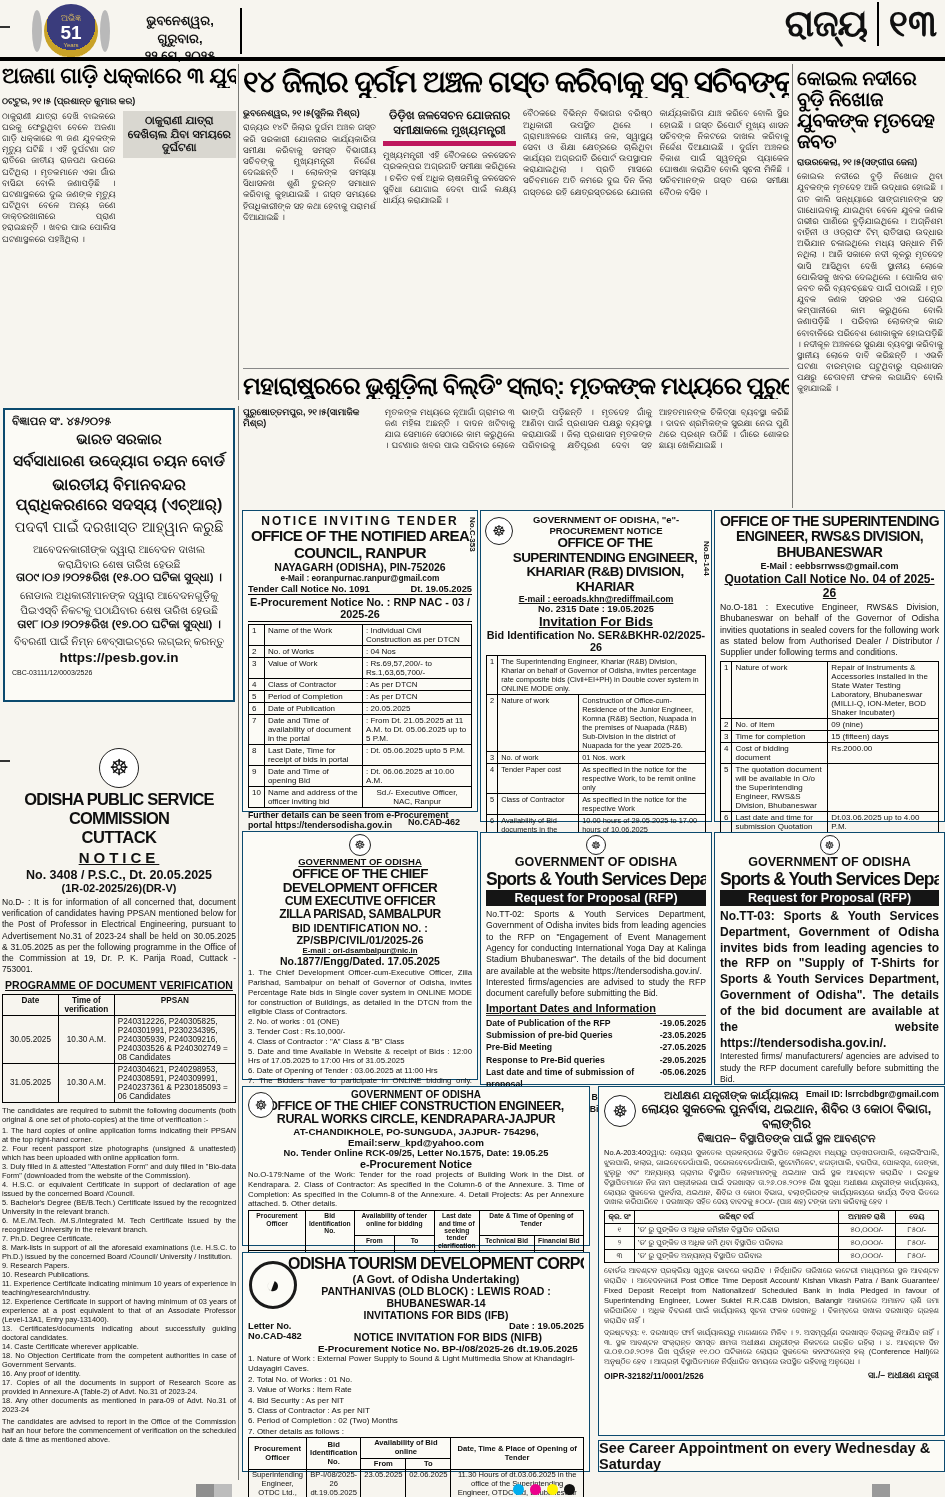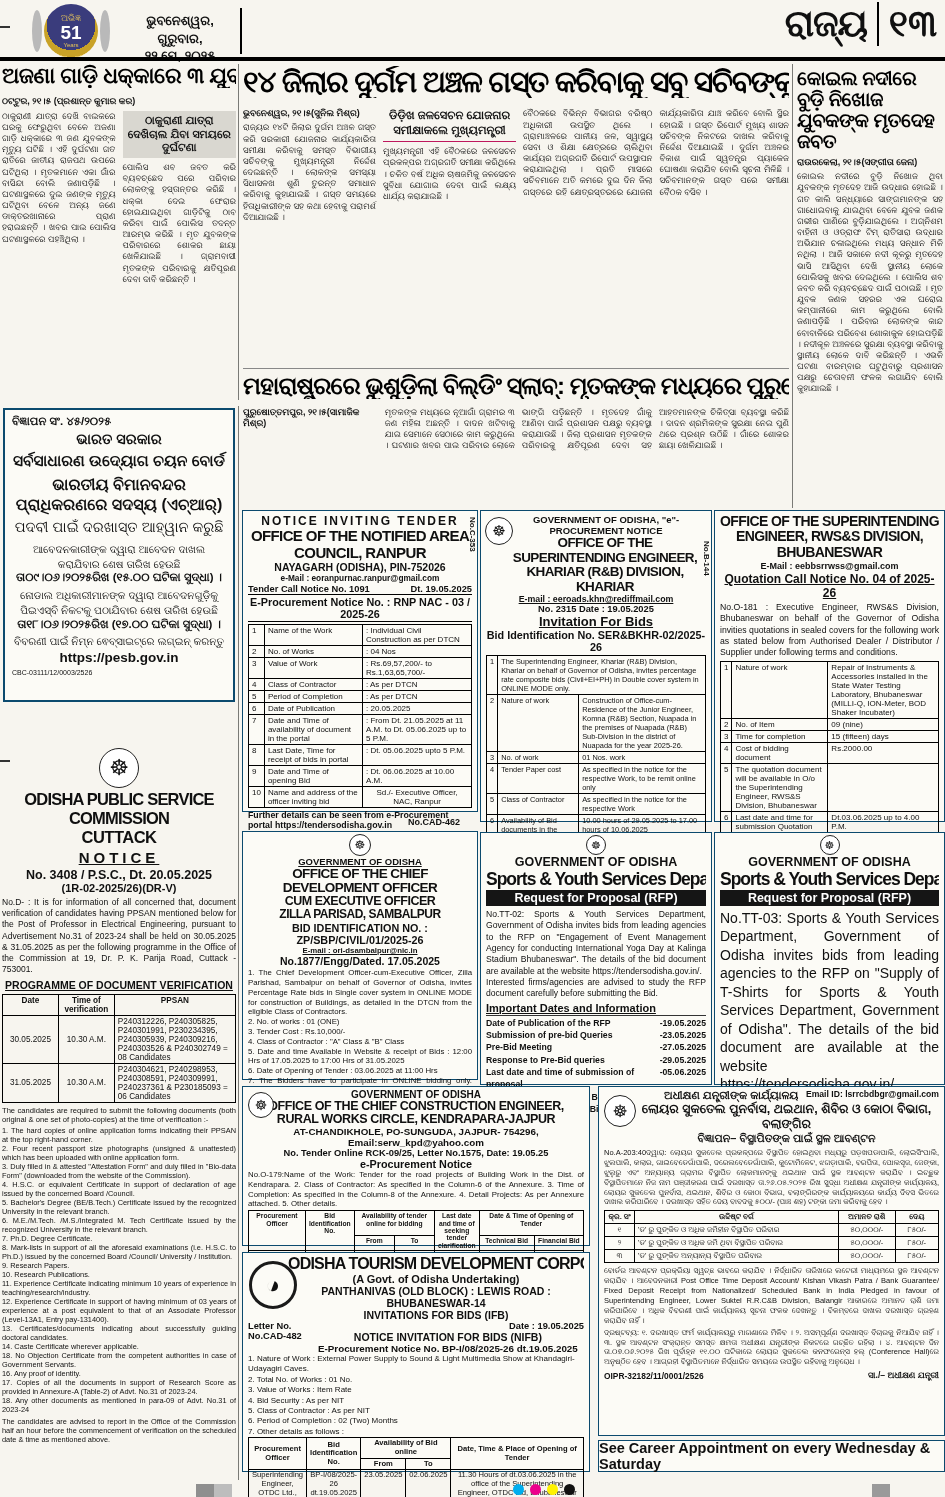--- a/index.html
+++ b/index.html
@@ -90,7 +90,7 @@
         <div class="body-txt" style="margin-top:3px;">ରାଜ୍ୟର ୧୪ଟି ଜିଲାର ଦୁର୍ଗମ ଅଞ୍ଚଳ ଗସ୍ତ କରି ସରକାରୀ ଯୋଜନାର କାର୍ଯ୍ୟକାରିତା ସମୀକ୍ଷା କରିବାକୁ ସମସ୍ତ ବିଭାଗୀୟ ସଚିବଙ୍କୁ ମୁଖ୍ୟମନ୍ତ୍ରୀ ନିର୍ଦ୍ଦେଶ ଦେଇଛନ୍ତି । ଲୋକଙ୍କ ସମସ୍ୟା ସିଧାସଳଖ ଶୁଣି ତୁରନ୍ତ ସମାଧାନ କରିବାକୁ କୁହାଯାଇଛି । ଗସ୍ତ ସମୟରେ ହିତାଧିକାରୀଙ୍କ ସହ କଥା ହେବାକୁ ପରାମର୍ଶ ଦିଆଯାଇଛି ।</div>
       </div>
       <div style="width:25%;">
-        <div class="b ctr" style="font-size:11.5px;line-height:1.3;border-bottom:1px solid #be185d;padding-bottom:3px;">ଡିଡ଼ିଖ ଜଳସେଚନ ଯୋଜନାର ସମୀକ୍ଷାକଲେ ମୁଖ୍ୟମନ୍ତ୍ରୀ</div>
+        <div class="b ctr" style="font-size:11.5px;line-height:1.3;border-bottom:5px solid #be185d;padding-bottom:3px;">ଡିଡ଼ିଖ ଜଳସେଚନ ଯୋଜନାର ସମୀକ୍ଷାକଲେ ମୁଖ୍ୟମନ୍ତ୍ରୀ</div>
         <div class="body-txt" style="margin-top:4px;">ମୁଖ୍ୟମନ୍ତ୍ରୀ ଏହି ବୈଠକରେ ଜଳସେଚନ ପ୍ରକଳ୍ପର ଅଗ୍ରଗତି ସମୀକ୍ଷା କରିଥିଲେ । ଚଳିତ ବର୍ଷ ଅଧିକ ଚାଷଜମିକୁ ଜଳସେଚନ ସୁବିଧା ଯୋଗାଇ ଦେବା ପାଇଁ ଲକ୍ଷ୍ୟ ଧାର୍ଯ୍ୟ କରାଯାଇଛି ।</div>
       </div>
       <div class="body-txt" style="width:50%;column-count:2;column-gap:7px;">ବୈଠକରେ ବିଭିନ୍ନ ବିଭାଗର ବରିଷ୍ଠ ଅଧିକାରୀ ଉପସ୍ଥିତ ଥିଲେ । ଗ୍ରାମାଞ୍ଚଳରେ ପାନୀୟ ଜଳ, ସ୍ୱାସ୍ଥ୍ୟ ସେବା ଓ ଶିକ୍ଷା କ୍ଷେତ୍ରରେ ଚାଲିଥିବା କାର୍ଯ୍ୟର ଅଗ୍ରଗତି ରିପୋର୍ଟ ଉପସ୍ଥାପନ କରାଯାଇଥିଲା । ପ୍ରତି ମାସରେ ସଚିବମାନେ ଅତି କମରେ ଦୁଇ ଦିନ ଜିଲା ଗସ୍ତରେ ରହି କ୍ଷେତ୍ରସ୍ତରରେ ଯୋଜନା କାର୍ଯ୍ୟକାରିତା ଯାଞ୍ଚ କରିବେ ବୋଲି ସ୍ଥିର ହୋଇଛି । ଗସ୍ତ ରିପୋର୍ଟ ମୁଖ୍ୟ ଶାସନ ସଚିବଙ୍କ ନିକଟରେ ଦାଖଲ କରିବାକୁ ନିର୍ଦ୍ଦେଶ ଦିଆଯାଇଛି । ଦୁର୍ଗମ ଅଞ୍ଚଳର ବିକାଶ ପାଇଁ ସ୍ୱତନ୍ତ୍ର ପ୍ୟାକେଜ ଘୋଷଣା କରାଯିବ ବୋଲି ସୂଚନା ମିଳିଛି । ସଚିବମାନଙ୍କ ଗସ୍ତ ପରେ ସମୀକ୍ଷା ବୈଠକ ବସିବ ।</div>

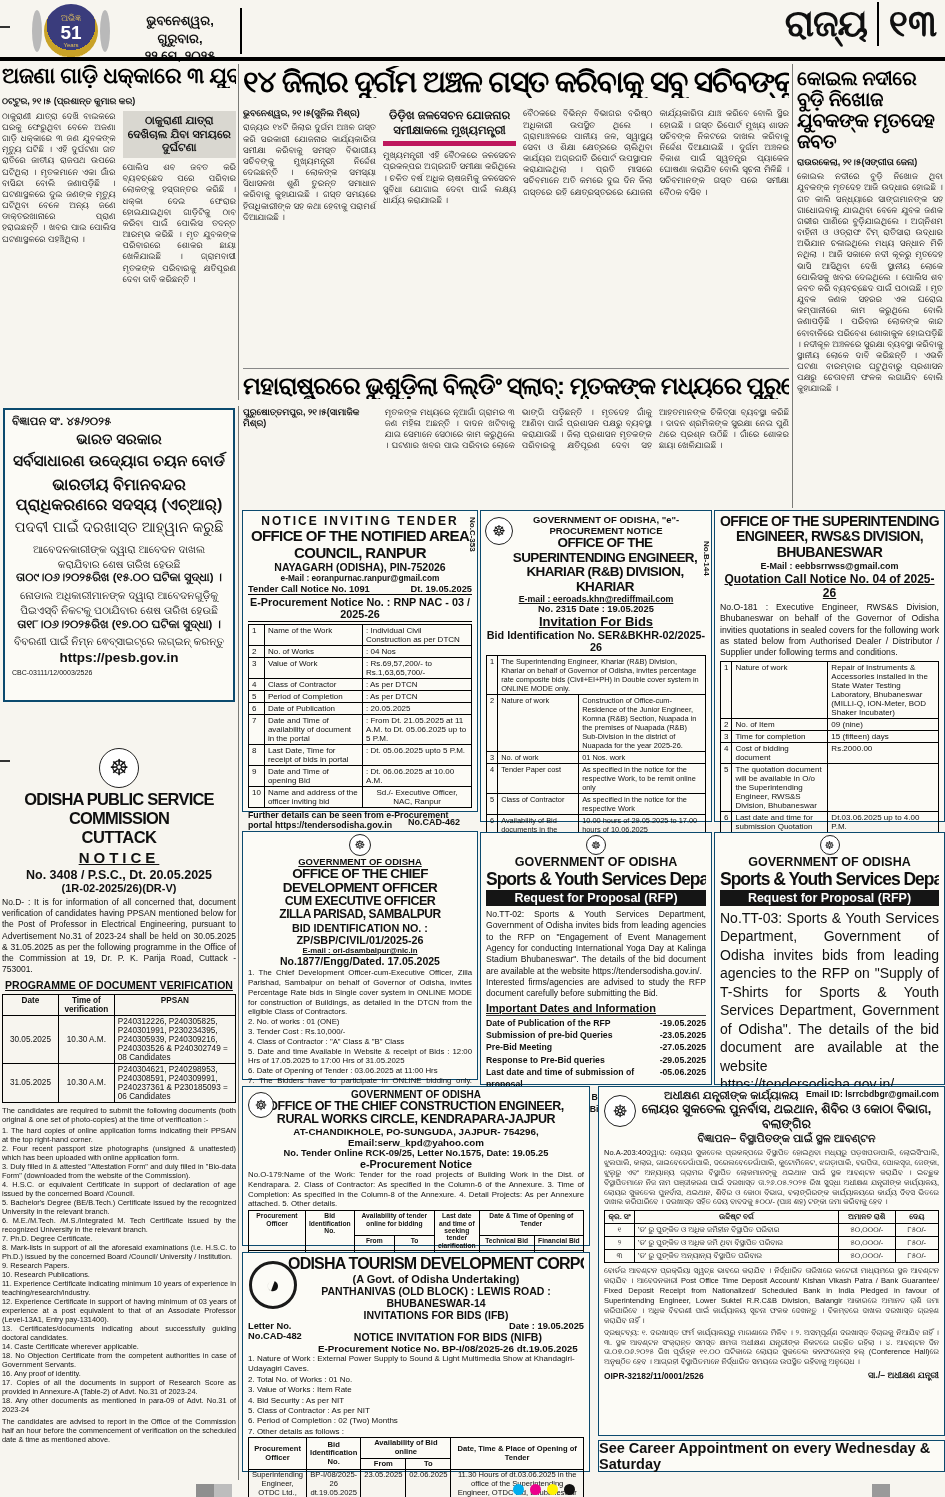--- a/index.html
+++ b/index.html
@@ -77,7 +77,6 @@
       <div class="body-txt" style="width:50%;">ଠାକୁରାଣୀ ଯାତ୍ରା ଦେଖି ବାଇକରେ ଘରକୁ ଫେରୁଥିବା ବେଳେ ଅଜଣା ଗାଡ଼ି ଧକ୍କାରେ ୩ ଜଣ ଯୁବକଙ୍କ ମୃତ୍ୟୁ ଘଟିଛି । ଏହି ଦୁର୍ଘଟଣା ଗତ ରାତିରେ ଜାତୀୟ ରାଜପଥ ଉପରେ ଘଟିଥିଲା । ମୃତକମାନେ ଏକା ଗାଁର ବାସିନ୍ଦା ବୋଲି ଜଣାପଡ଼ିଛି । ଘଟଣାସ୍ଥଳରେ ଦୁଇ ଜଣଙ୍କ ମୃତ୍ୟୁ ଘଟିଥିବା ବେଳେ ଅନ୍ୟ ଜଣେ ଡାକ୍ତରଖାନାରେ ପ୍ରାଣ ହରାଇଛନ୍ତି । ଖବର ପାଇ ପୋଲିସ ଘଟଣାସ୍ଥଳରେ ପହଞ୍ଚିଥିଲା ।</div>
       <div style="width:50%;">
         <div class="graybox">ଠାକୁରାଣୀ ଯାତ୍ରା ଦେଖିଚାଲ ଯିବା ସମୟରେ ଦୁର୍ଘଟଣା</div>
-        <div class="body-txt" style="margin-top:4px;">ପୋଲିସ ଶବ ଜବତ କରି ବ୍ୟବଚ୍ଛେଦ ପରେ ପରିବାର ଲୋକଙ୍କୁ ହସ୍ତାନ୍ତର କରିଛି । ଧକ୍କା ଦେଇ ଫେରାର ହୋଇଯାଇଥିବା ଗାଡ଼ିଟିକୁ ଠାବ କରିବା ପାଇଁ ପୋଲିସ ତଦନ୍ତ ଆରମ୍ଭ କରିଛି । ମୃତ ଯୁବକଙ୍କ ପରିବାରରେ ଶୋକର ଛାୟା ଖେଳିଯାଇଛି । ଗ୍ରାମବାସୀ ମୃତକଙ୍କ ପରିବାରକୁ କ୍ଷତିପୂରଣ ଦେବା ଦାବି କରିଛନ୍ତି ।</div>
       </div>
     </div>
   </div>

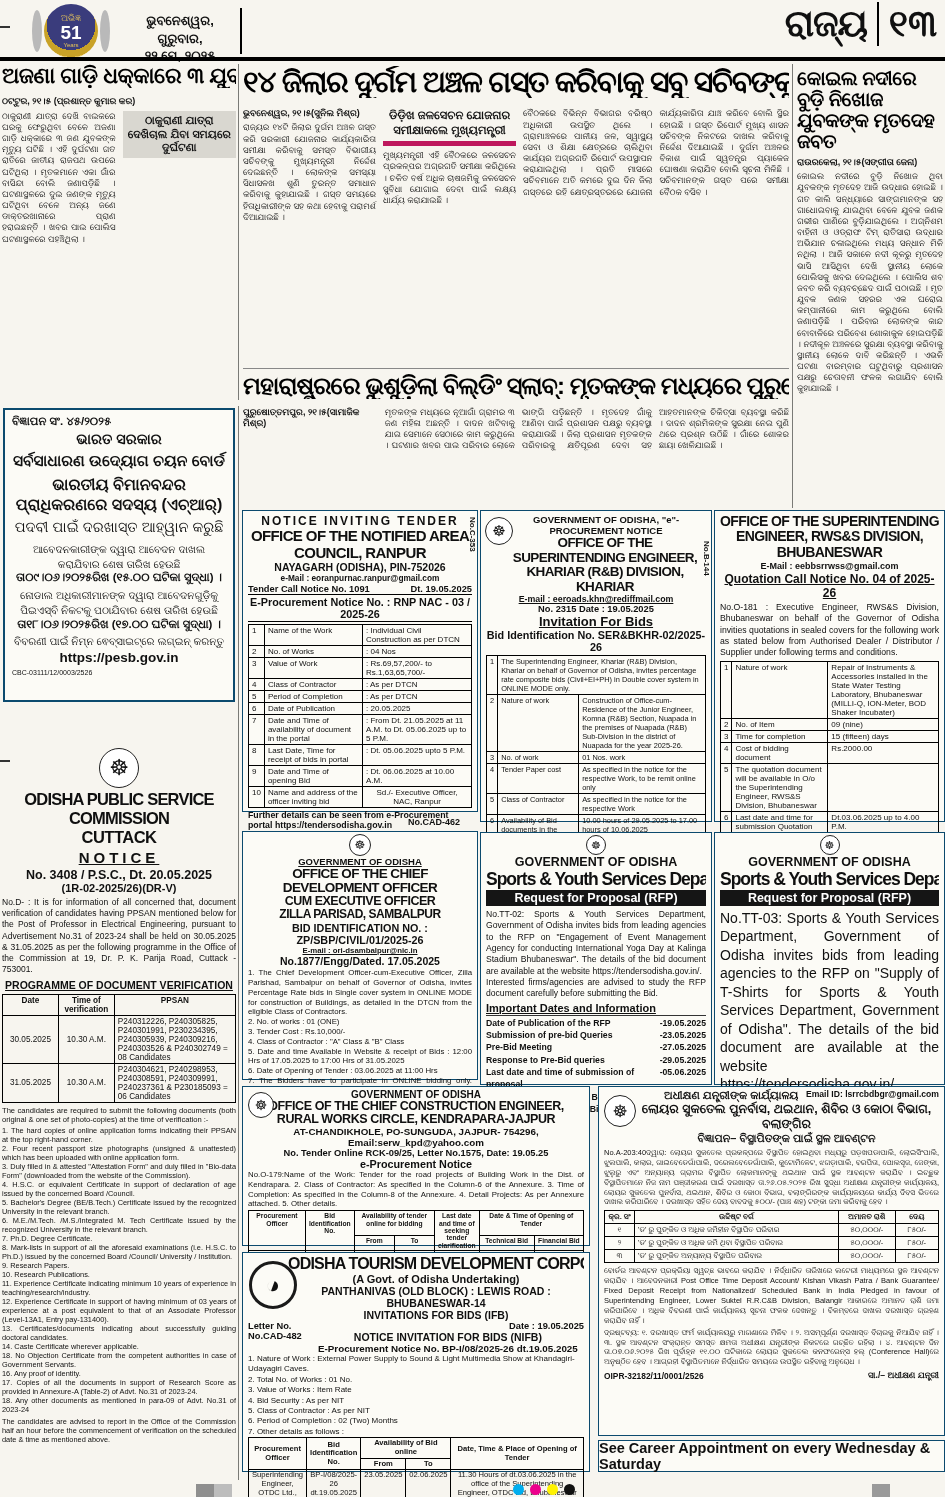--- a/index.html
+++ b/index.html
@@ -450,7 +450,7 @@
     <div class="b ctr" style="font-size:12.5px;">GOVERNMENT OF ODISHA</div>
     <div class="b ctr nowrap" style="font-size:17.5px;letter-spacing:-1px;">Sports &amp; Youth Services Department</div>
     <div class="rfp-bar" style="font-size:12.5px;padding:1px 0;">Request for Proposal (RFP)</div>
-    <div class="jst" style="font-size:14px;line-height:1.32;margin-top:3px;">No.TT-03: Sports &amp; Youth Services Department, Government of Odisha invites bids from leading agencies to the RFP on "Supply of T-Shirts for Sports &amp; Youth Services Department, Government of Odisha". The details of the bid document are available at the website https://tendersodisha.gov.in/.</div>
+    <div class="jst" style="font-size:12px;line-height:1.32;margin-top:3px;font-weight:bold;">No.TT-03: Sports &amp; Youth Services Department, Government of Odisha invites bids from leading agencies to the RFP on "Supply of T-Shirts for Sports &amp; Youth Services Department, Government of Odisha". The details of the bid document are available at the website https://tendersodisha.gov.in/.</div>
     <div class="jst" style="font-size:8.6px;line-height:1.32;">Interested firms/ manufacturers/ agencies are advised to study the RFP document carefully before submitting the Bid.</div>
     <div class="b" style="font-size:11px;text-decoration:underline;margin-top:2px;">Important Dates and Information</div>
     <div style="margin-top:1px;border-top:1px solid #333;padding-top:1px;">

